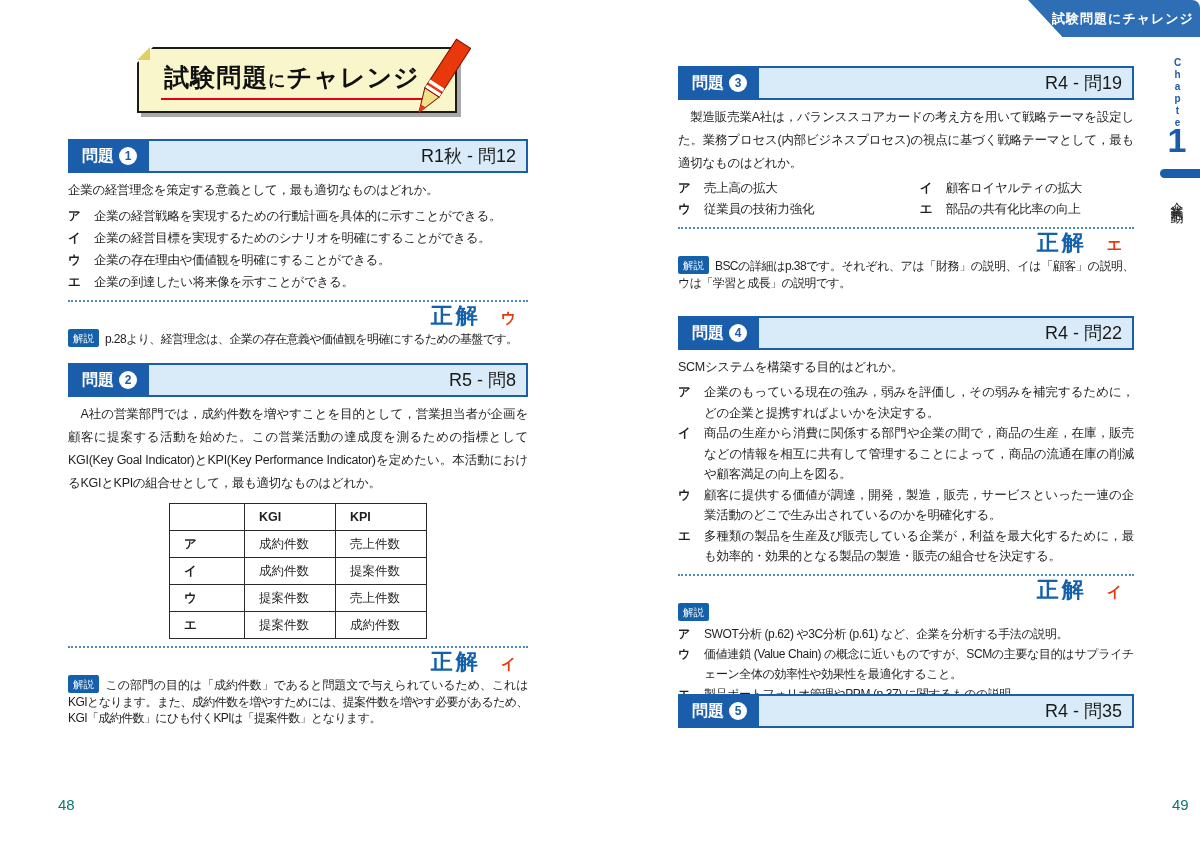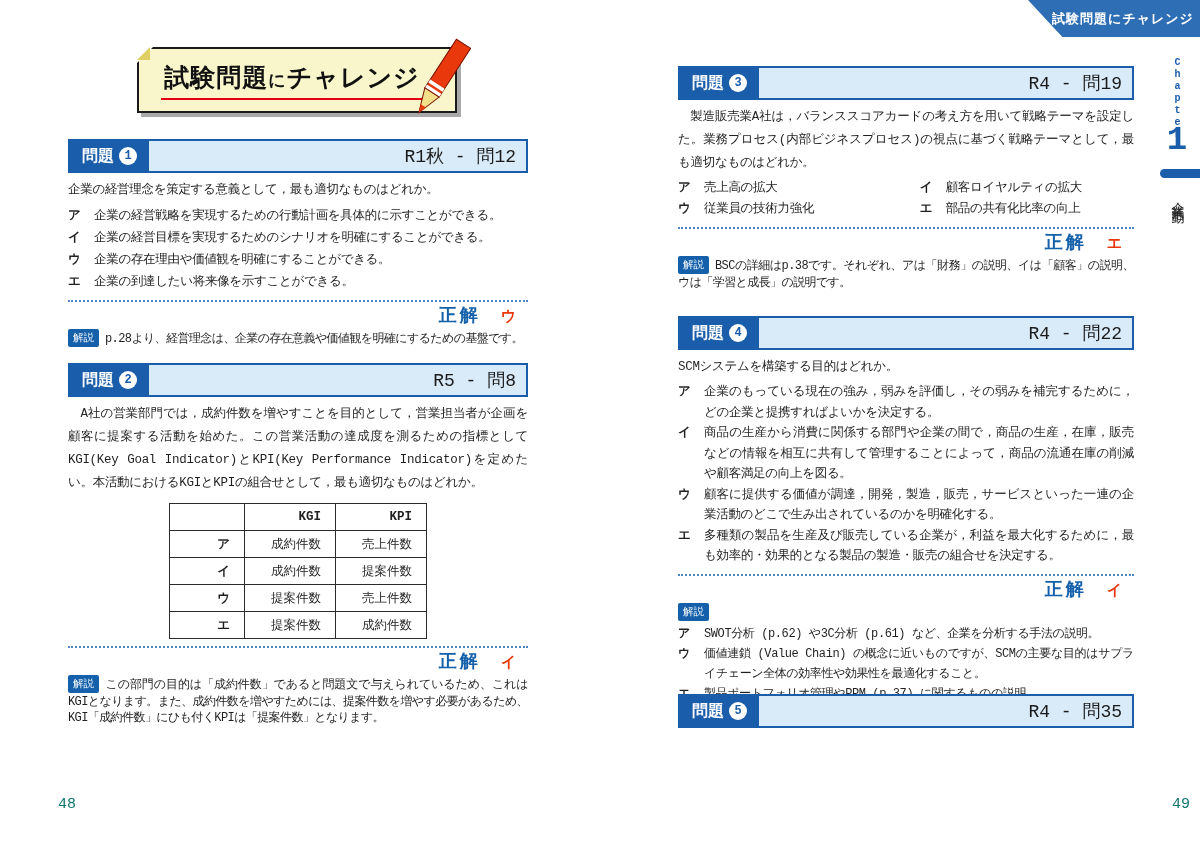--- a/index.html
+++ b/index.html
@@ -4,7 +4,7 @@
 <style>
   html,body{margin:0;padding:0;background:#ffffff;}
   .page{position:relative;width:1200px;height:851px;background:#fff;overflow:hidden;
-        font-family:Liberation Mono, monospace;color:#1f1f1f;}
+        font-family:Liberation Sans, sans-serif;color:#1f1f1f;border-radius:8px;}
 
   
   .top-tab{position:absolute;top:0;left:1028px;width:172px;height:37px;background:#2e6eb5;

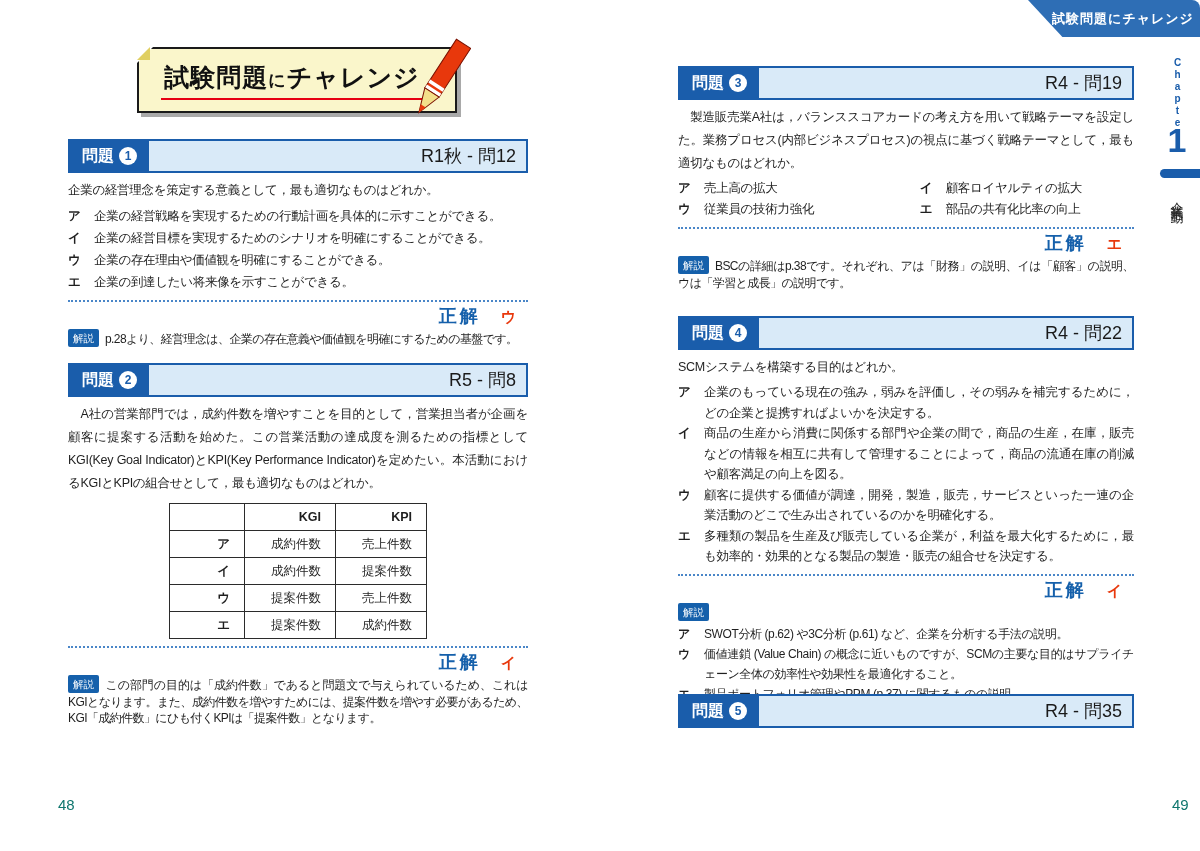--- a/index.html
+++ b/index.html
@@ -59,7 +59,7 @@
 
   .dotline{border:none;border-top:2px dotted #4a86c8;margin:7px 0 1px 0;}
   .answer{text-align:right;padding-right:12px;height:26px;line-height:26px;}
-  .answer .seikai{color:#1560ab;font-size:18px;font-weight:bold;letter-spacing:3px;}
+  .answer .seikai{color:#1560ab;font-size:22px;font-weight:bold;letter-spacing:3px;}
   .answer .letter{color:#e8380c;font-size:15px;font-weight:bold;margin-left:20px;}
 
   .kaisetsu{font-size:12px;line-height:16px;letter-spacing:-0.6px;margin:1px 0 0 0;text-align:justify;}

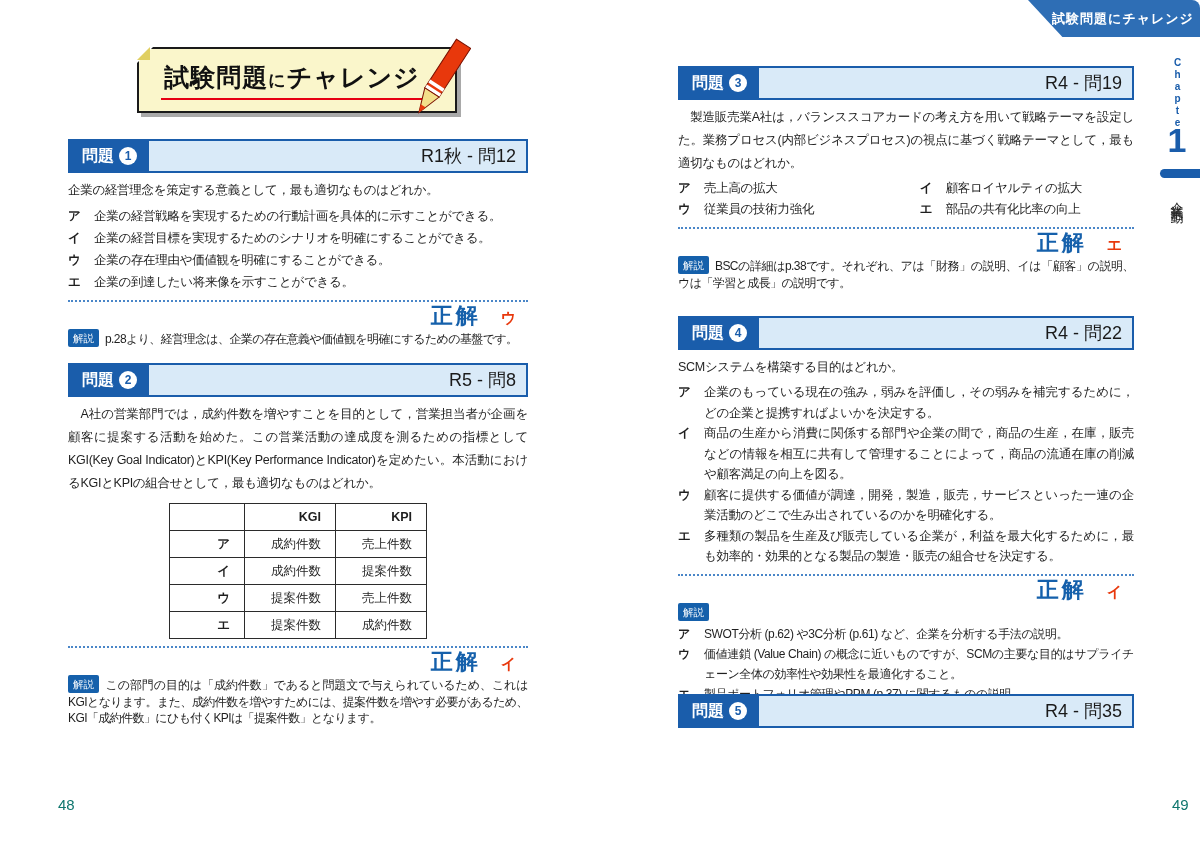--- a/index.html
+++ b/index.html
@@ -70,7 +70,7 @@
 
   
   .kgi-table{border-collapse:collapse;margin:8px auto 0 auto;}
-  .kgi-table th,.kgi-table td{border:1.5px solid #2b2b2b;text-align:right;font-size:12.5px;
+  .kgi-table th,.kgi-table td{border:1.5px solid #2b2b2b;text-align:left;font-size:12.5px;
         height:26px;padding:0 14px;}
   .kgi-table th{font-weight:bold;width:62px;}
   .kgi-table th.blank{width:46px;}

